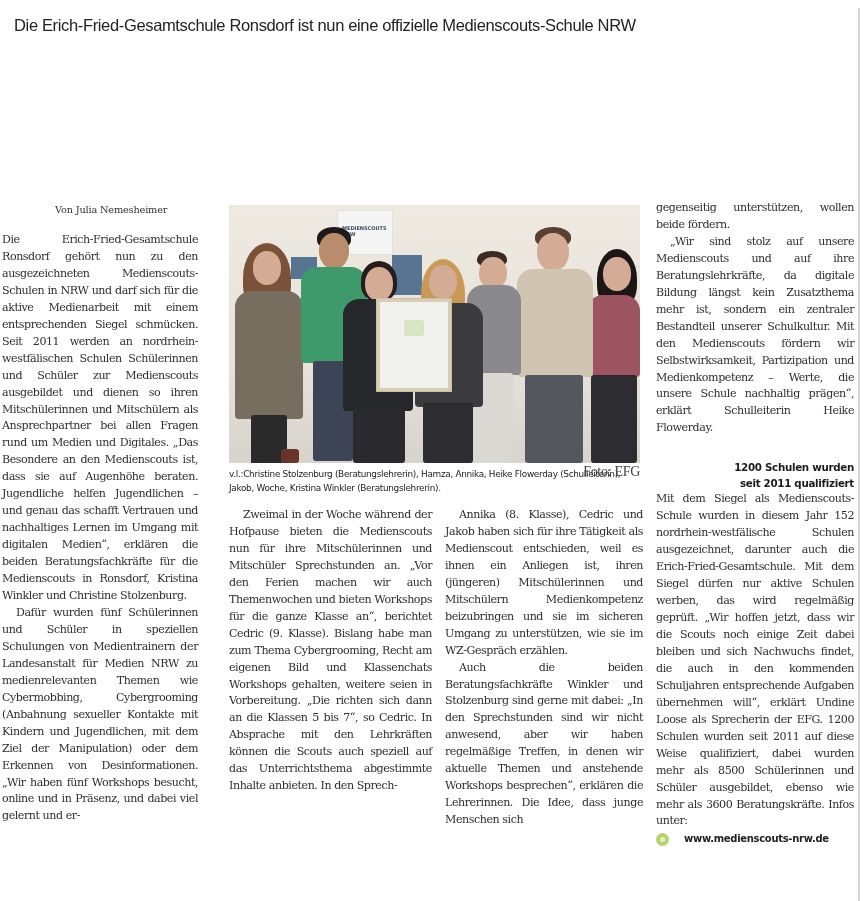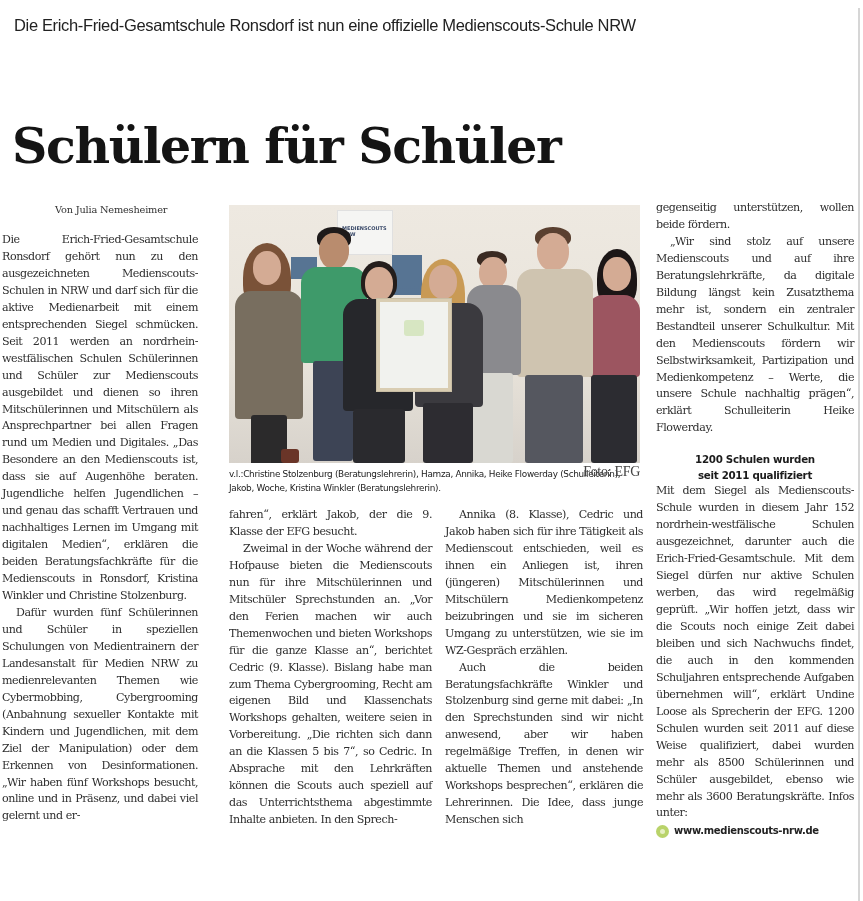--- a/index.html
+++ b/index.html
@@ -79,7 +79,6 @@
 
 <h1 class="headline">
   <br>
-  <span>Schülern für Schüler</span>
 </h1>
 
 <div class="byline">Von Julia Nemesheimer</div>

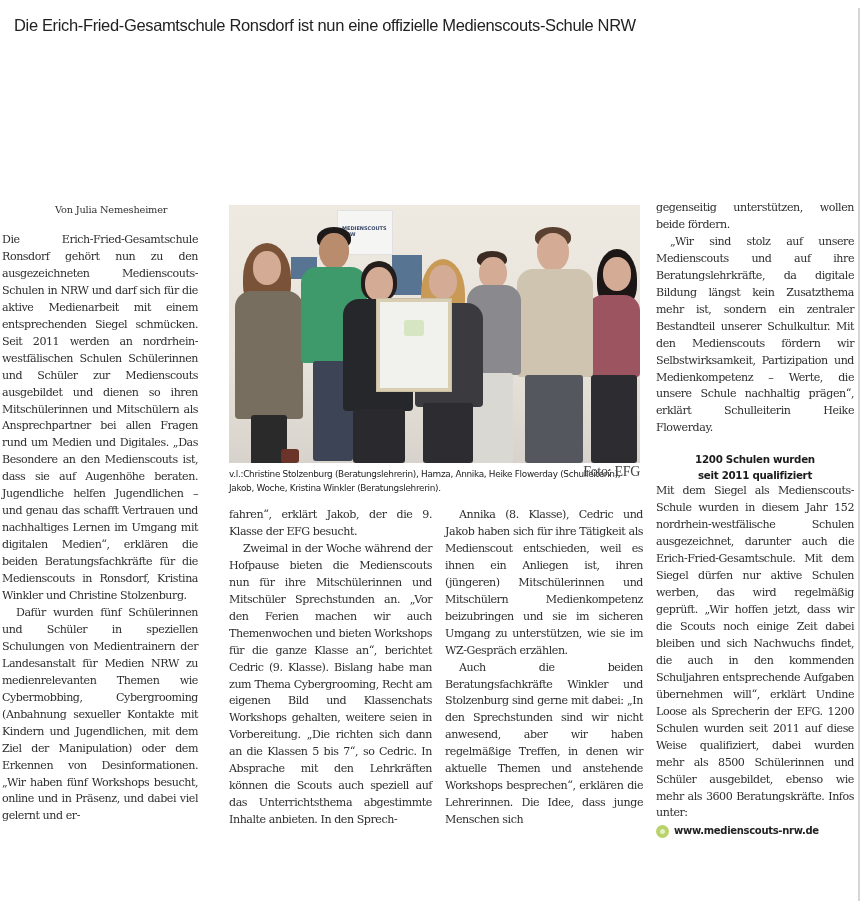--- a/index.html
+++ b/index.html
@@ -38,8 +38,8 @@
 
     .subhead {
       font-family: "DejaVu Sans", sans-serif; font-weight: bold; font-size: 10.3px;
-      line-height: 16px; color: #1c1c1c; letter-spacing: -0.3px; text-align: center;
-      margin-top: 14px;
+      line-height: 16px; color: #1c1c1c; letter-spacing: -0.3px; text-align: right;
+      margin-top: 22px;
     }
     .link-row { display: flex; align-items: center; gap: 5px; text-align: left; margin-top: 1px; }
     .link-dot { width: 13px; height: 13px; border-radius: 50%; background: #b9d36a; flex: none; position: relative; }

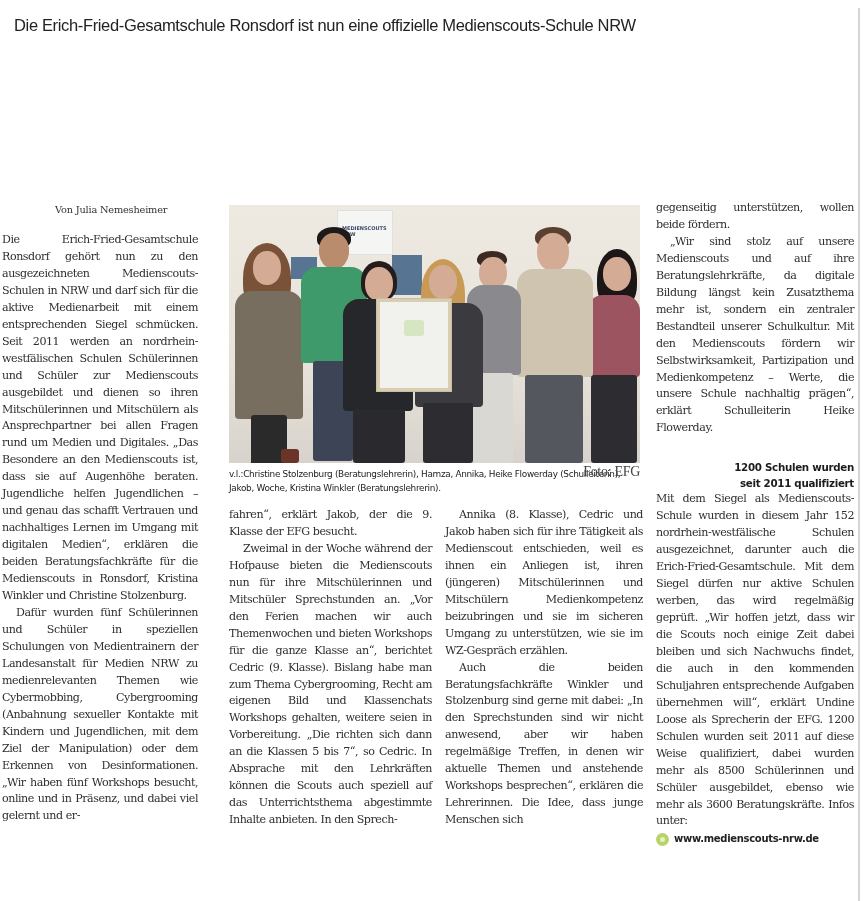--- a/index.html
+++ b/index.html
@@ -155,7 +155,6 @@
 </div>
 
 <div class="col col2">
-  <p>fahren“, erklärt Jakob, der die 9. Klasse der EFG besucht.</p>
   <p class="indent">Zweimal in der Woche während der Hofpause bieten die Medienscouts nun für ihre Mitschülerinnen und Mitschüler Sprechstunden an. „Vor den Ferien machen wir auch Themenwochen und bieten Workshops für die ganze Klasse an“, berichtet Cedric (9. Klasse). Bislang habe man zum Thema Cybergrooming, Recht am eigenen Bild und Klassenchats Workshops gehalten, weitere seien in Vorbereitung. „Die richten sich dann an die Klassen 5 bis 7“, so Cedric. In Absprache mit den Lehrkräften können die Scouts auch speziell auf das Unterrichtsthema abgestimmte Inhalte anbieten. In den Sprech-</p>
 </div>
 

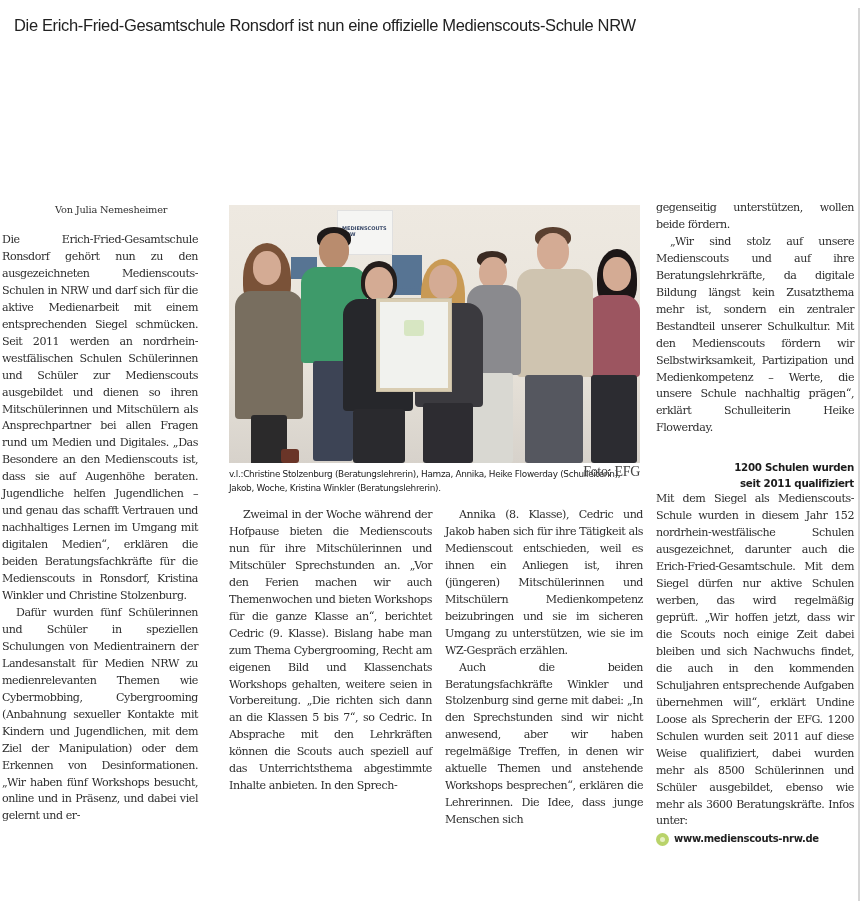--- a/index.html
+++ b/index.html
@@ -41,7 +41,7 @@
       line-height: 16px; color: #1c1c1c; letter-spacing: -0.3px; text-align: right;
       margin-top: 22px;
     }
-    .link-row { display: flex; align-items: center; gap: 5px; text-align: left; margin-top: 1px; }
+    .link-row { display: flex; align-items: center; gap: 15px; text-align: left; margin-top: 1px; }
     .link-dot { width: 13px; height: 13px; border-radius: 50%; background: #b9d36a; flex: none; position: relative; }
     .link-dot::after { content: ""; position: absolute; left: 4px; top: 4px; width: 5px; height: 5px; border-radius: 50%; background: #e6f0c2; }
     .link-text { font-family: "DejaVu Sans", sans-serif; font-weight: bold; font-size: 10px; color: #222; letter-spacing: -0.3px; }

